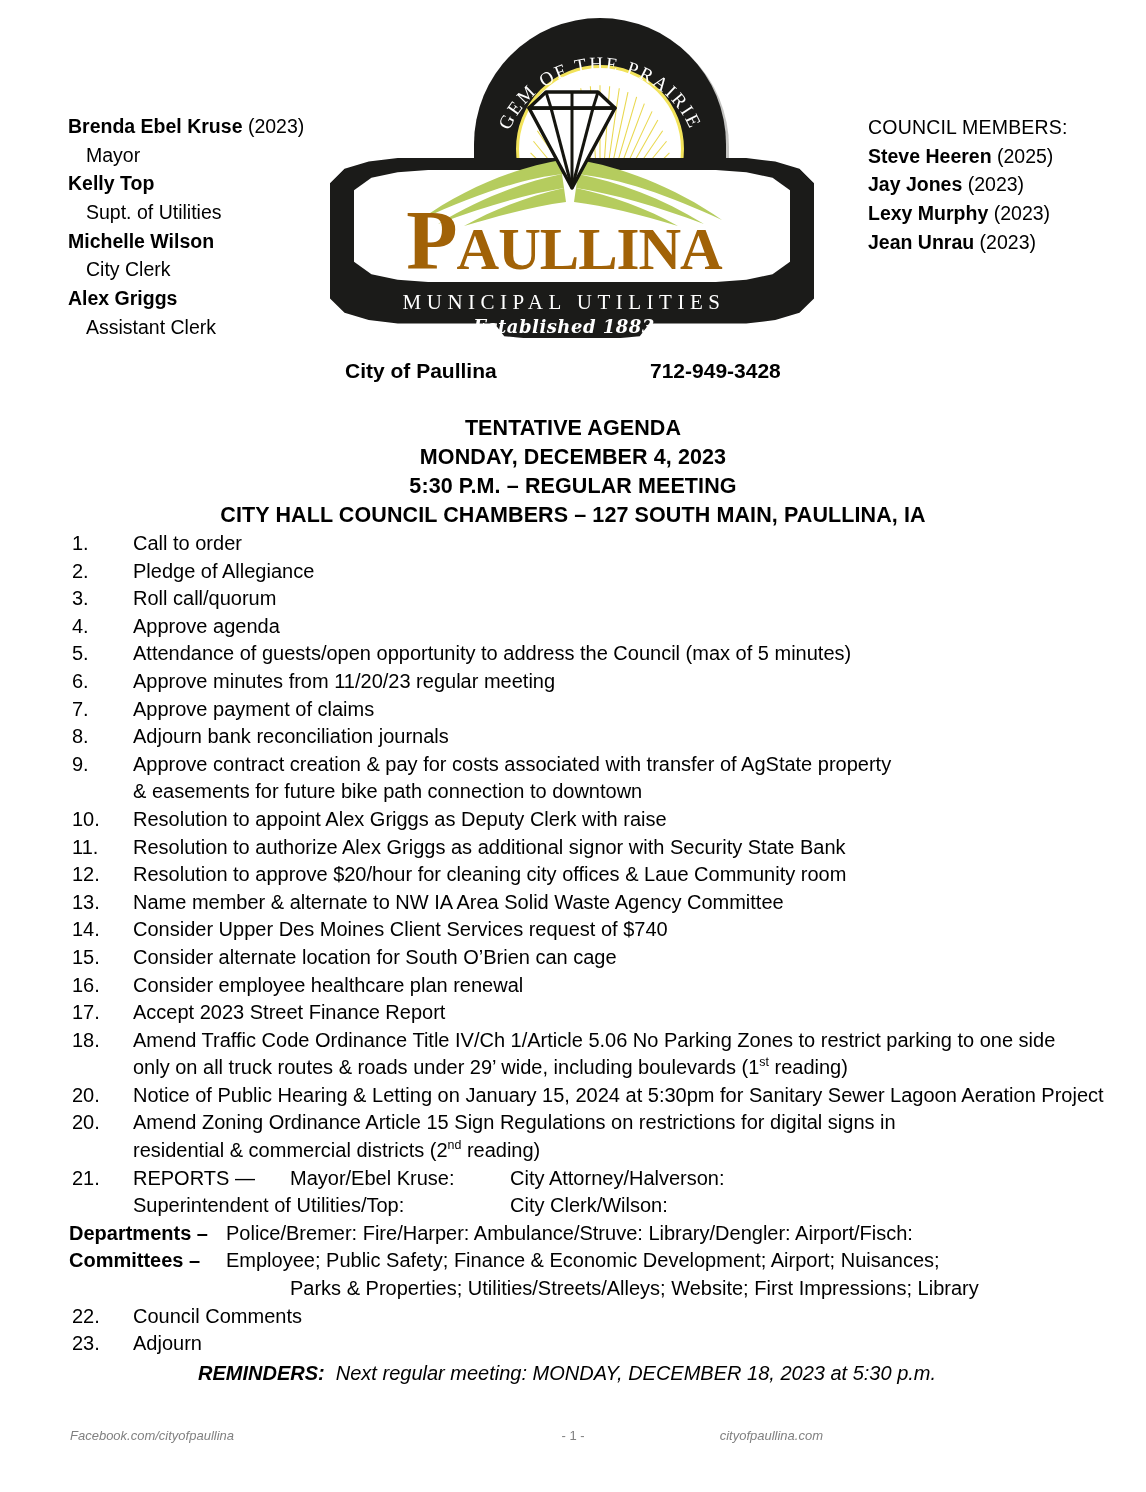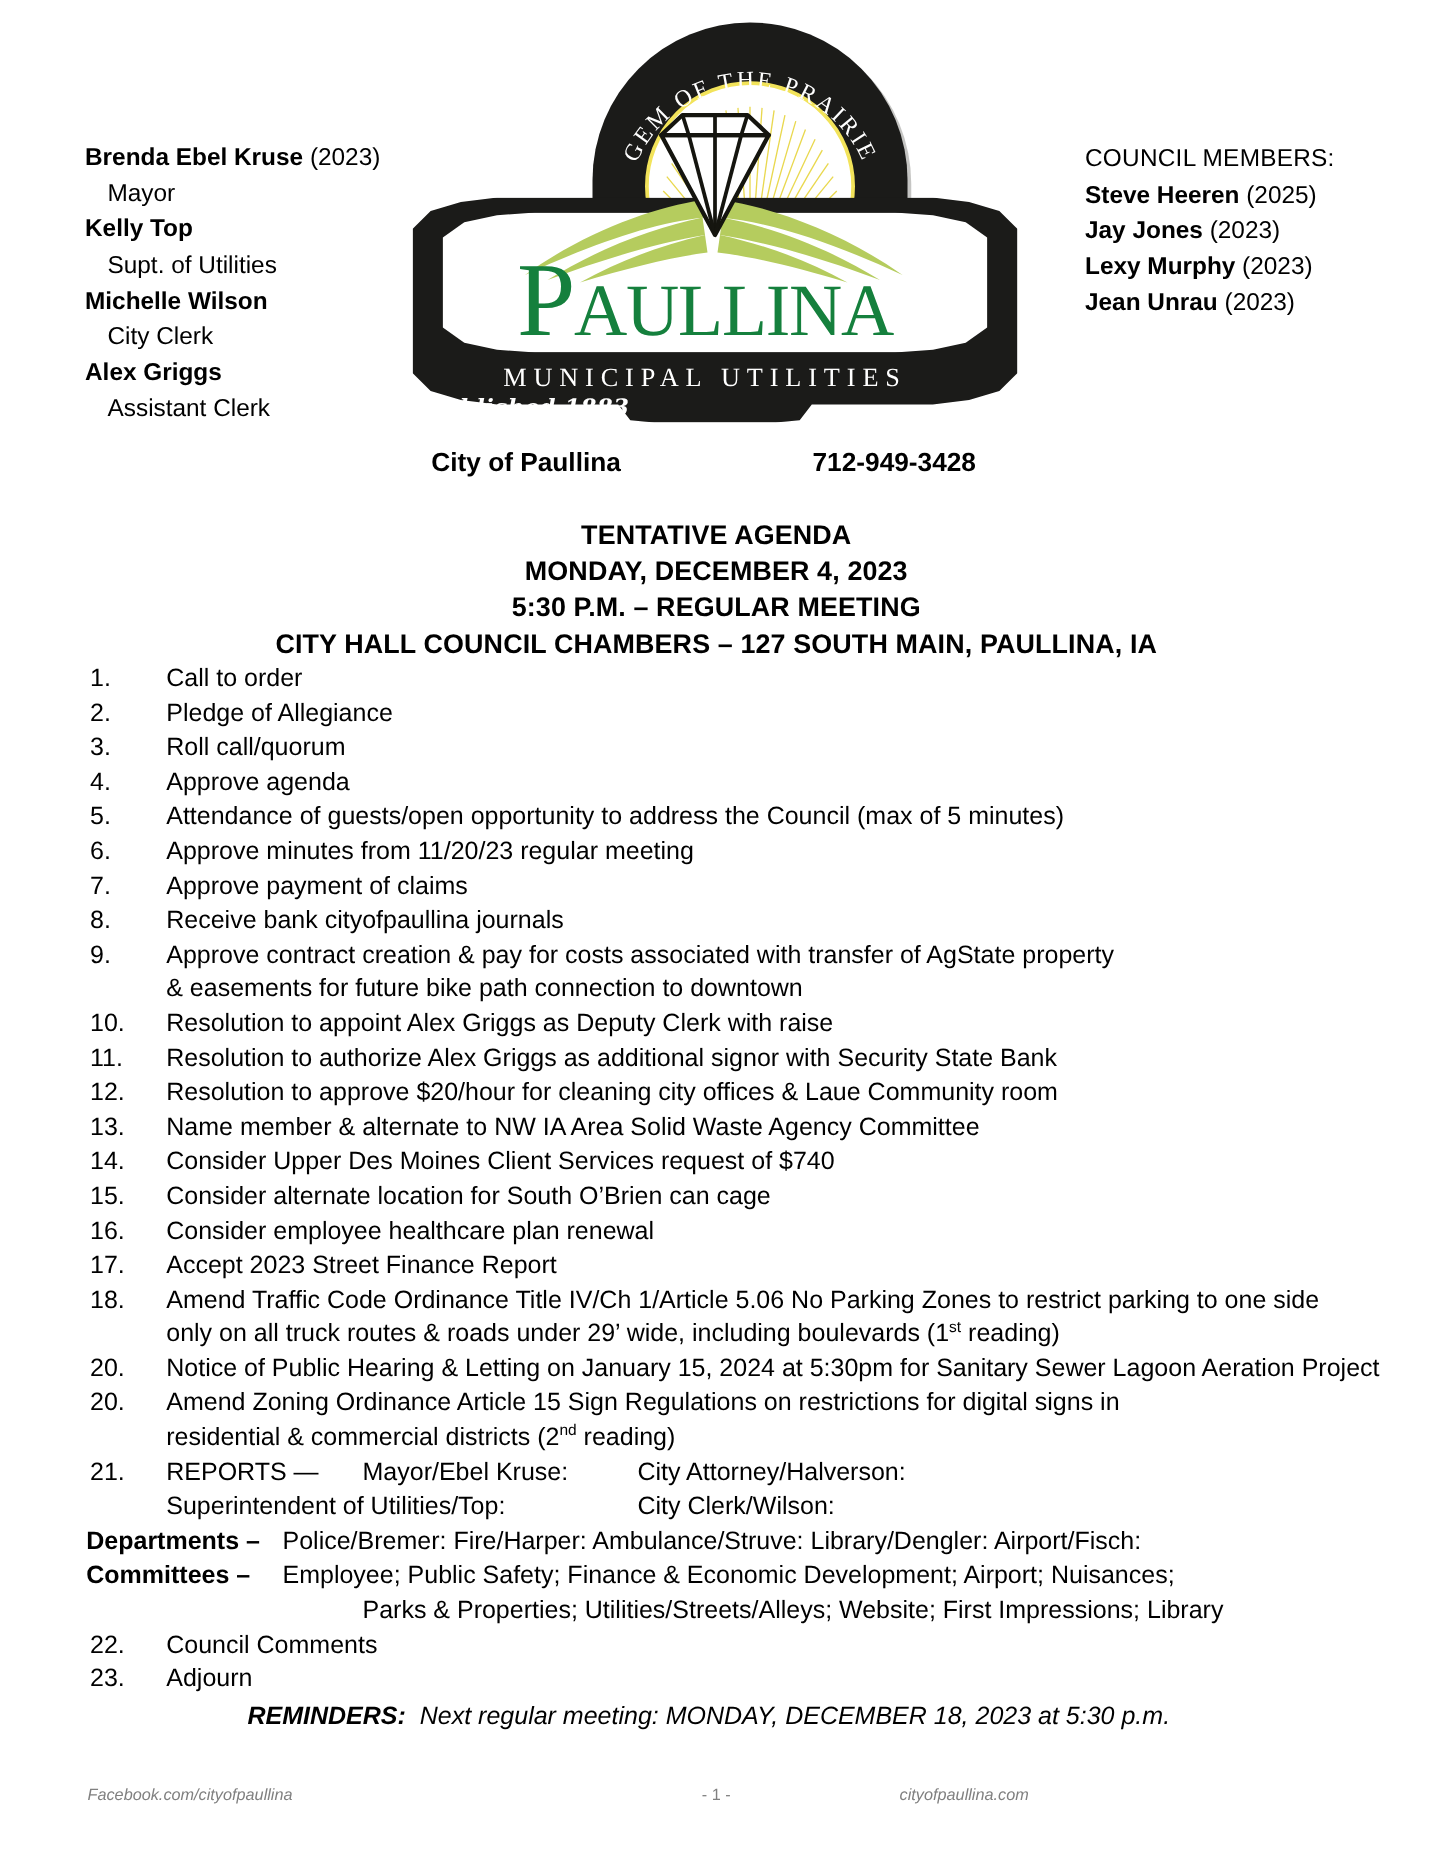--- a/index.html
+++ b/index.html
@@ -121,10 +121,10 @@
     width: 484px;
     text-align: center;
     font-family: "Liberation Serif", serif;
-    font-weight: normal;
+    font-weight: bold;
     font-size: 84px;
     line-height: 82px;
-    color: #15803d;
+    color: #a16207;
     letter-spacing: -1px;
     z-index: 5;
     font-variant: small-caps;

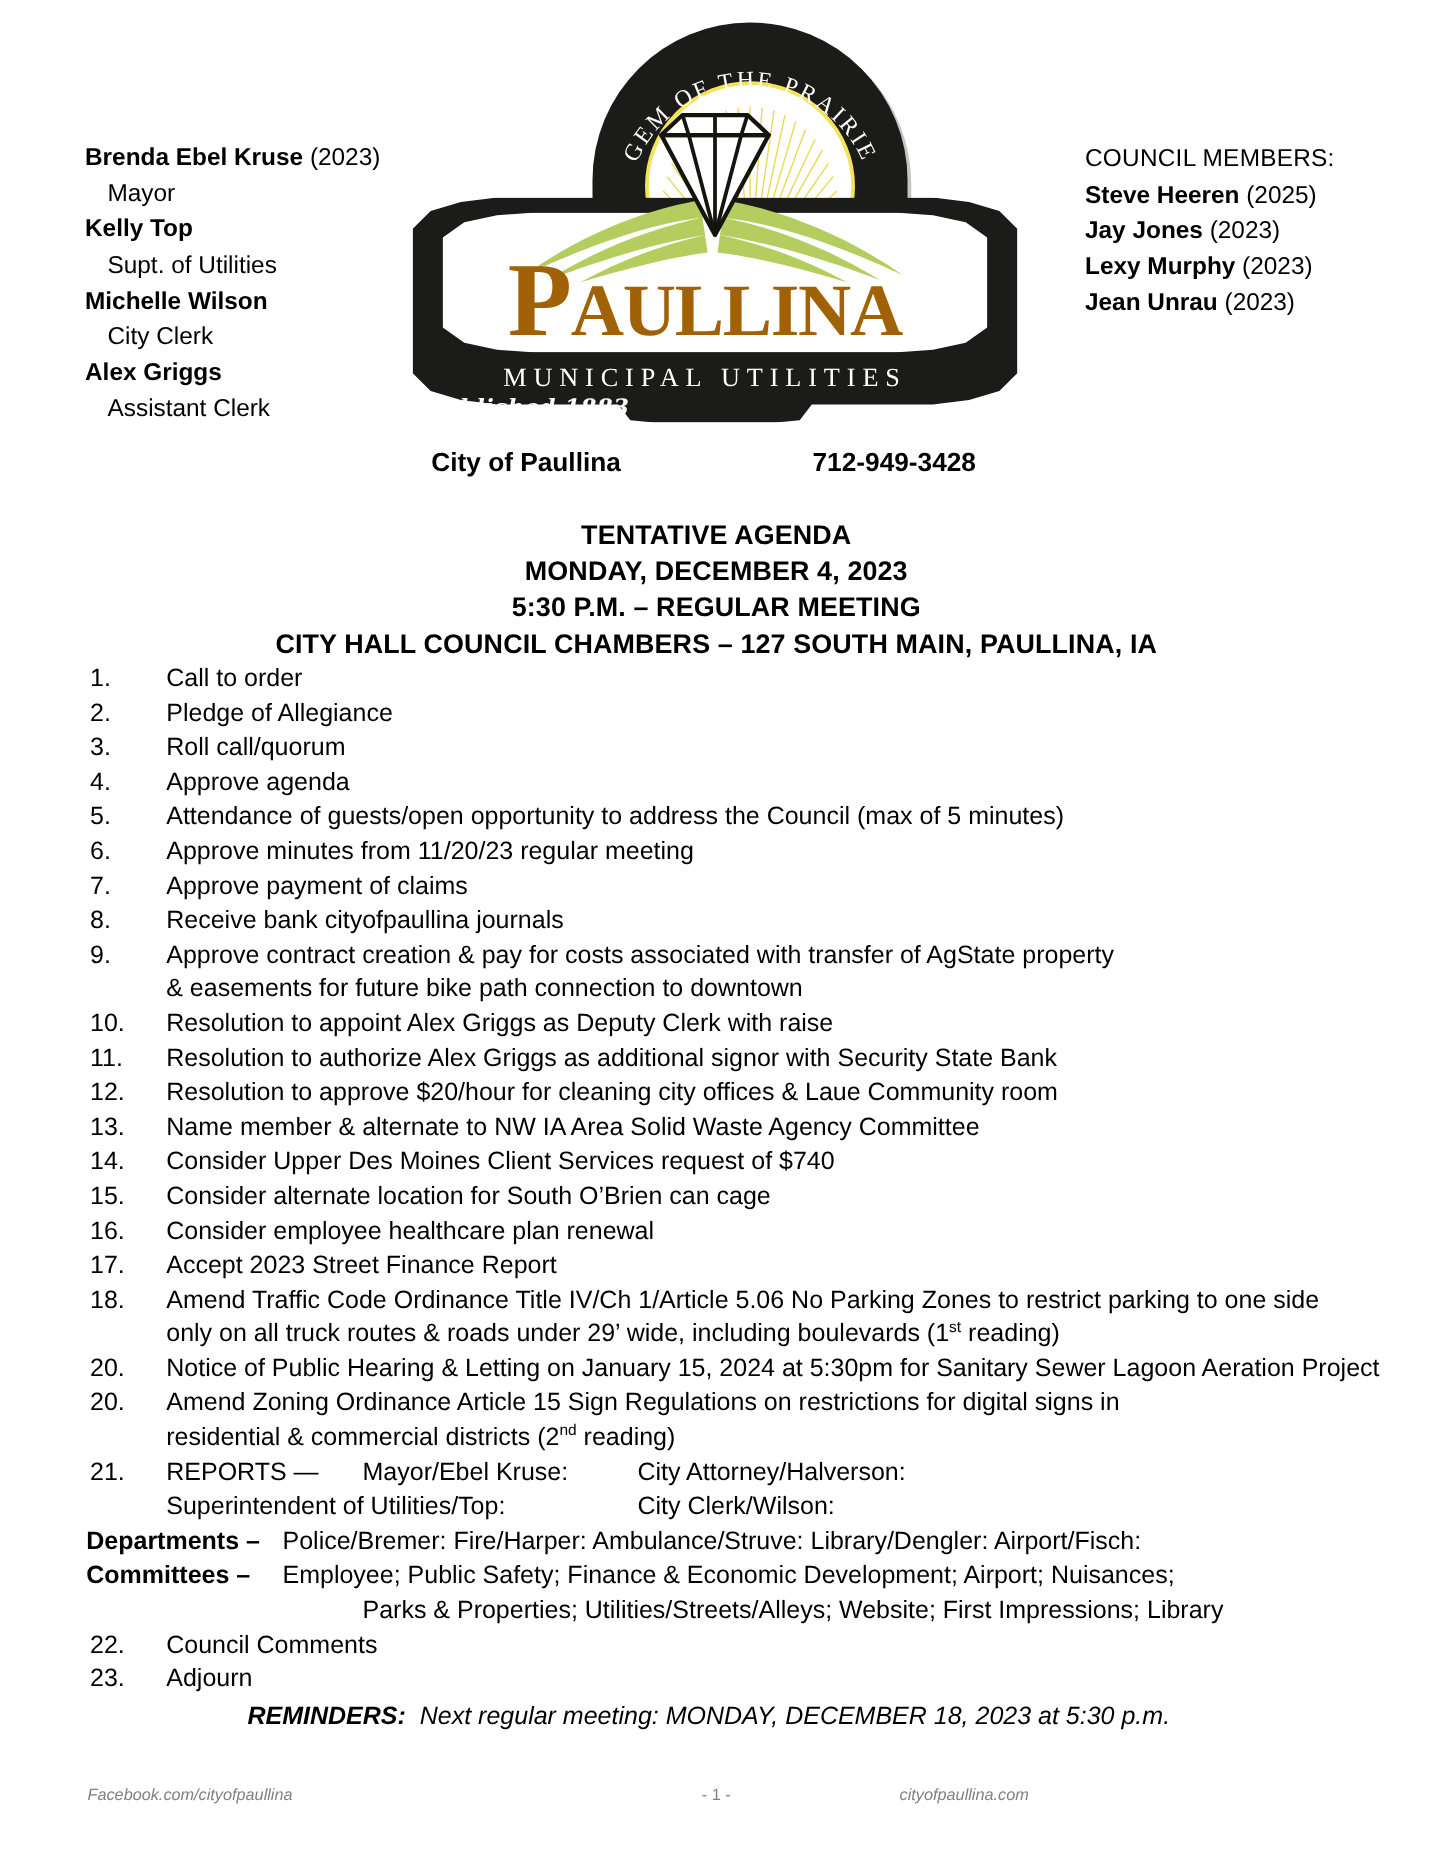--- a/index.html
+++ b/index.html
@@ -144,6 +144,7 @@
     position: absolute;
     left: 0; top: 298px;
     width: 484px;
+    text-align: center;
     font-family: "DejaVu Serif", serif;
     font-style: italic;
     font-weight: bold;

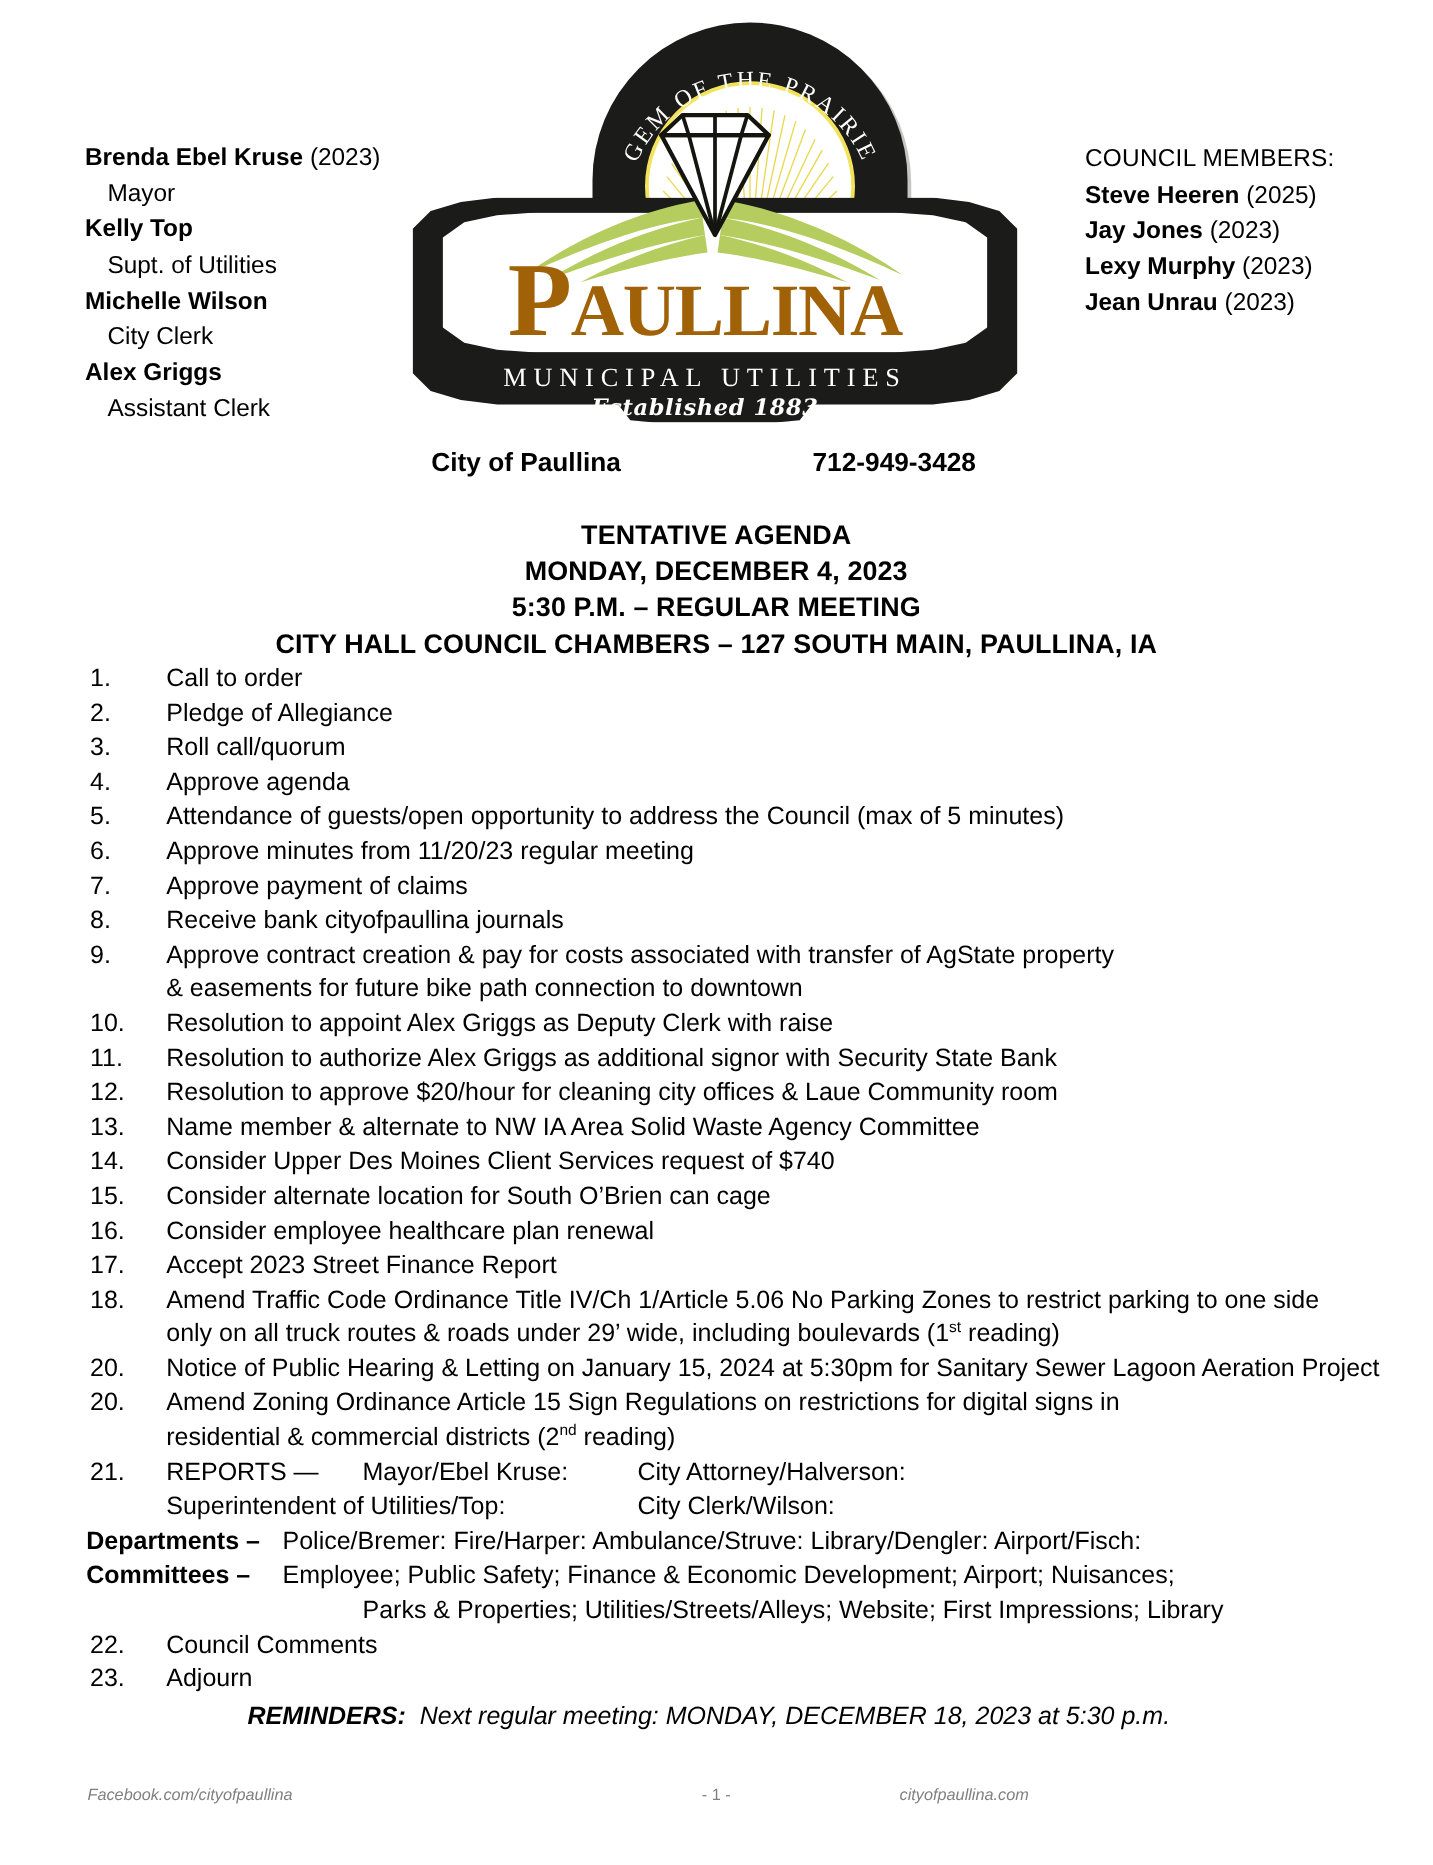--- a/index.html
+++ b/index.html
@@ -386,7 +386,7 @@
       </div>
       <div class="item">
         <span class="num">8.</span>
-        <span class="txt">Receive bank cityofpaullina journals</span>
+        <span class="txt">Adjourn bank reconciliation journals</span>
       </div>
       <div class="item">
         <span class="num">9.</span>

